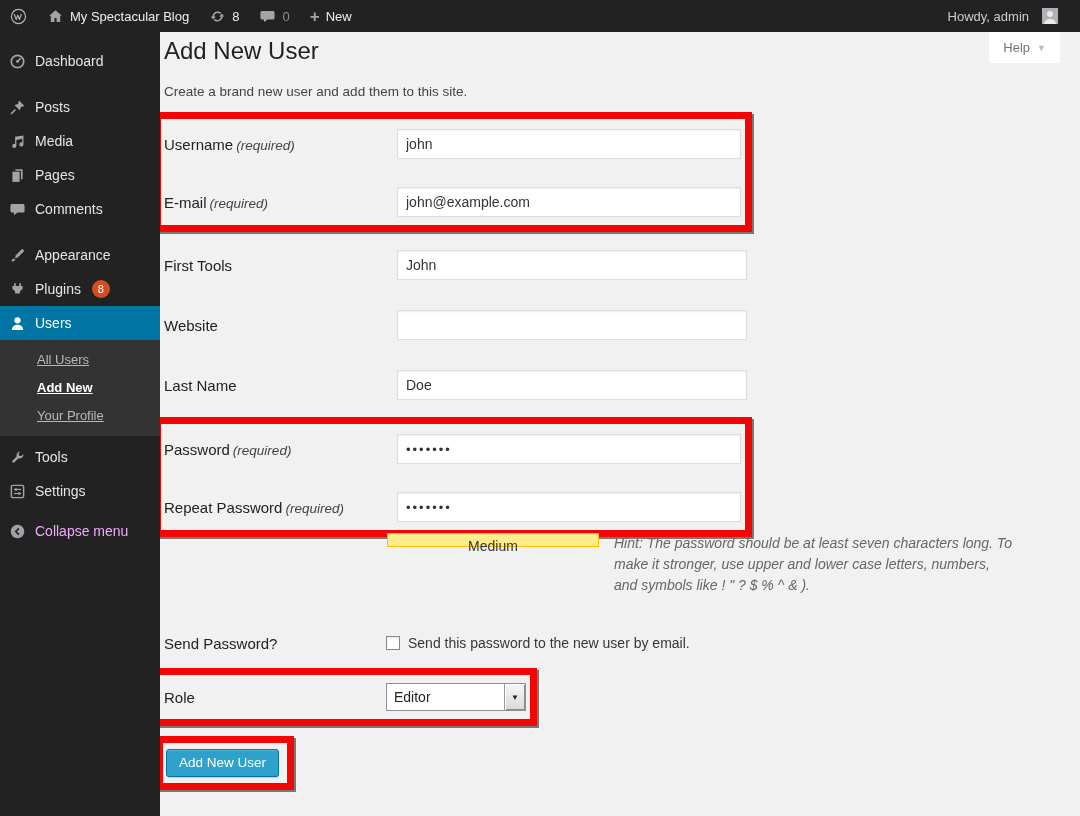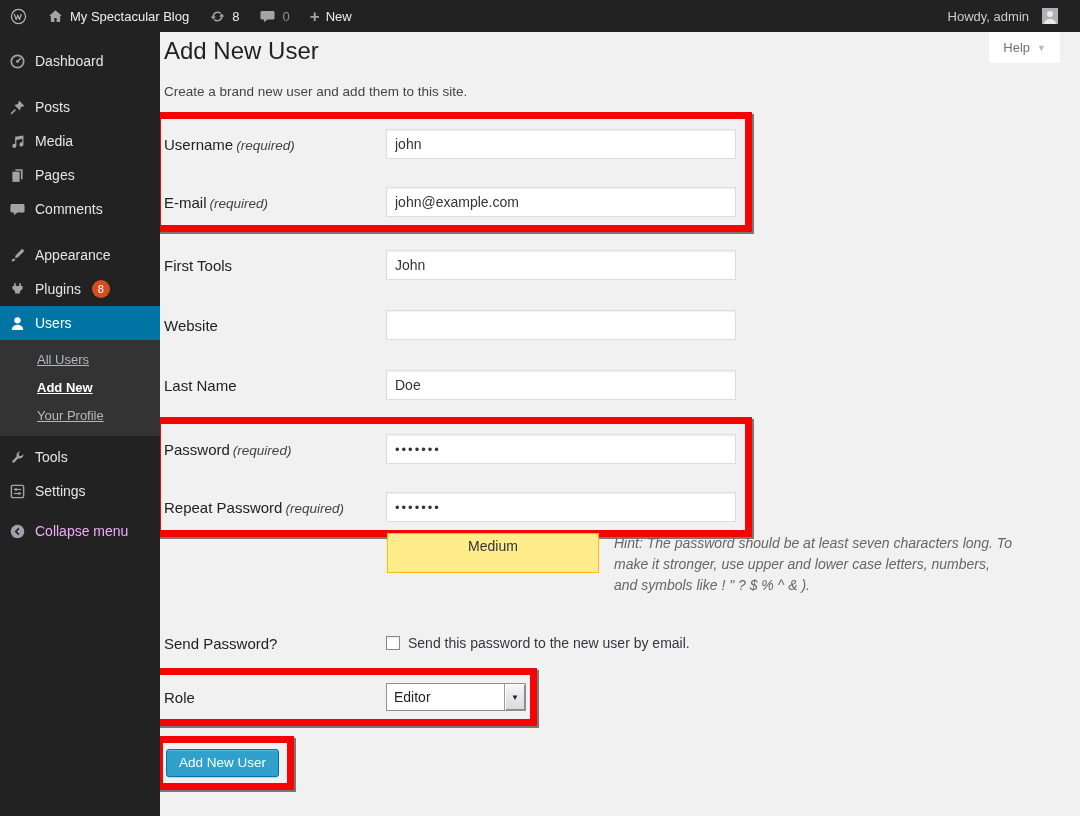--- a/index.html
+++ b/index.html
@@ -77,7 +77,7 @@
     width:350px; height:30px; background:#fff; border:1px solid #ddd;
     box-shadow:inset 0 1px 2px rgba(0,0,0,.07);
     font-family:"Liberation Sans", sans-serif; font-size:14px; color:#333;
-    padding:3px 8px; outline:none;
+    padding:3px 8px; outline:none;margin-left:11px;
   }
   .pw-input { letter-spacing:2px; font-size:13px; }
   .mt30 { margin-top:30px; }

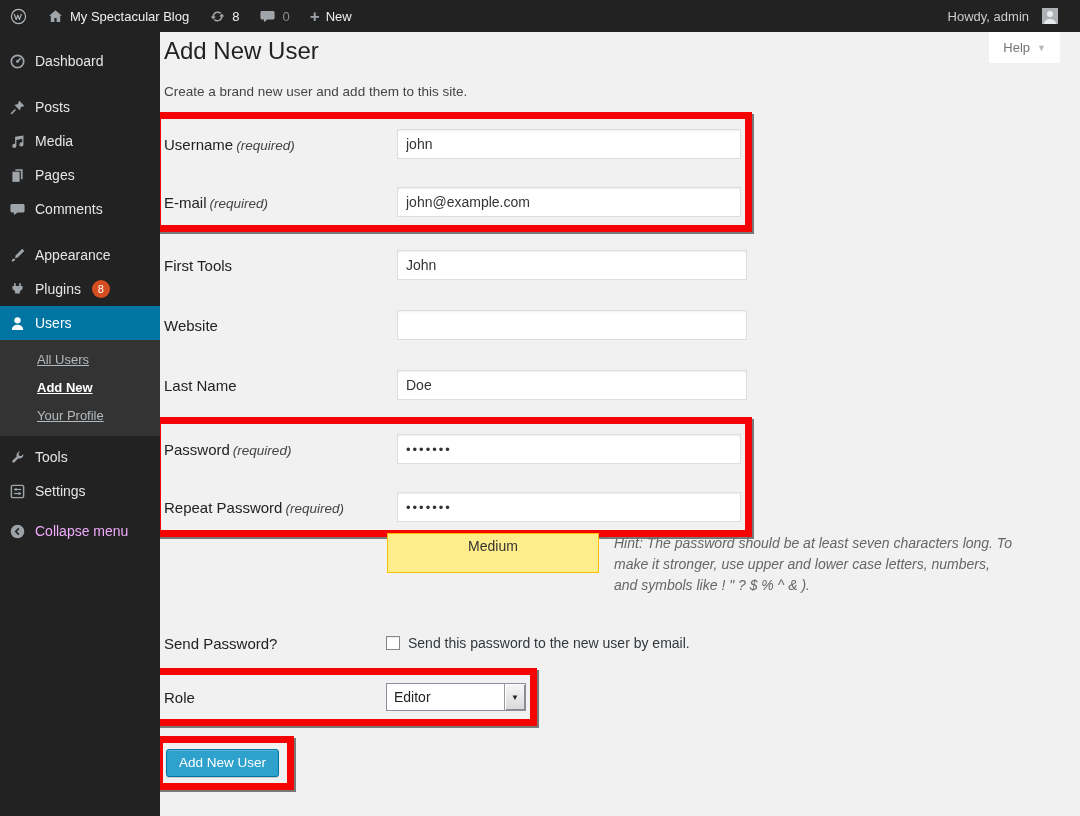--- a/index.html
+++ b/index.html
@@ -96,7 +96,7 @@
   .hint-row { width:850px; margin-top:-4px; overflow:hidden; }
   .hint-float { float:left; width:450px; height:44px; }
   .meter {
-    margin-left:223px; width:212px; height:40px; line-height:24px;
+    margin-left:223px; width:212px; height:14px; line-height:24px;
     background:#ffec8b; border:1px solid #ffbf00; text-align:center;
     font-size:14px; color:#333;
   }

